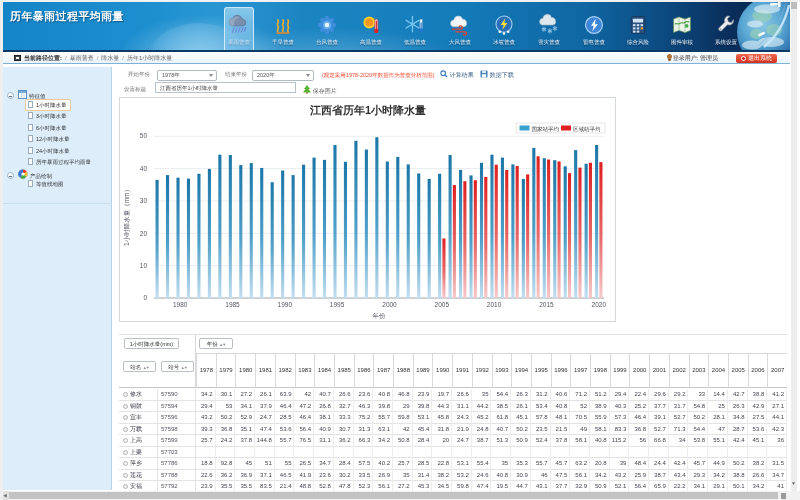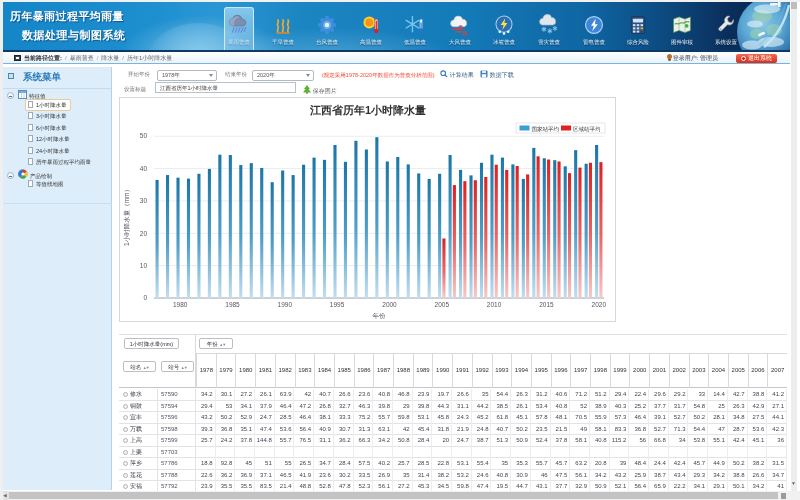--- a/index.html
+++ b/index.html
@@ -151,7 +151,6 @@
   </svg></div>
   <div id="title">
         <div class="l1">历年暴雨过程平均雨量</div>
-        <div class="l2">数据处理与制图系统</div>
       </div>
   <div class="nit sel" style="left:214px;">
         <div class="nic"><svg width="26" height="26" viewBox="0 0 26 26">

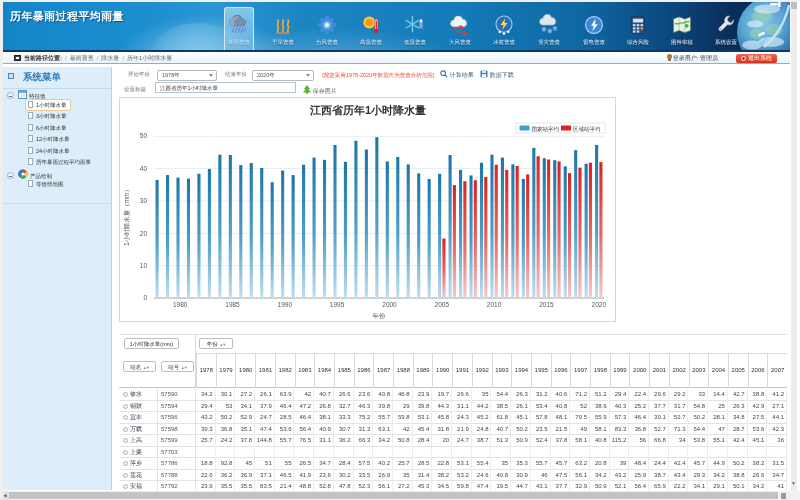--- a/index.html
+++ b/index.html
@@ -307,7 +307,6 @@
   <span id="logout"><span class="o"></span>退出系统</span>
 </div>
 <div id="side">
-  <h3><span class="sq"></span>系统菜单</h3>
   <div style="position:absolute;left:0;top:136px;width:109px;height:1px;background:#c8dff0;"></div>
   <div class="tp" style="top:23px;"><span class="exp"></span><svg width="9" height="9" viewBox="0 0 9 9" style="margin:0 2px 0 0;vertical-align:-1px">
           <rect x="0.5" y="0.5" width="8" height="8" fill="#fff" stroke="#5b8fc0"></rect>

